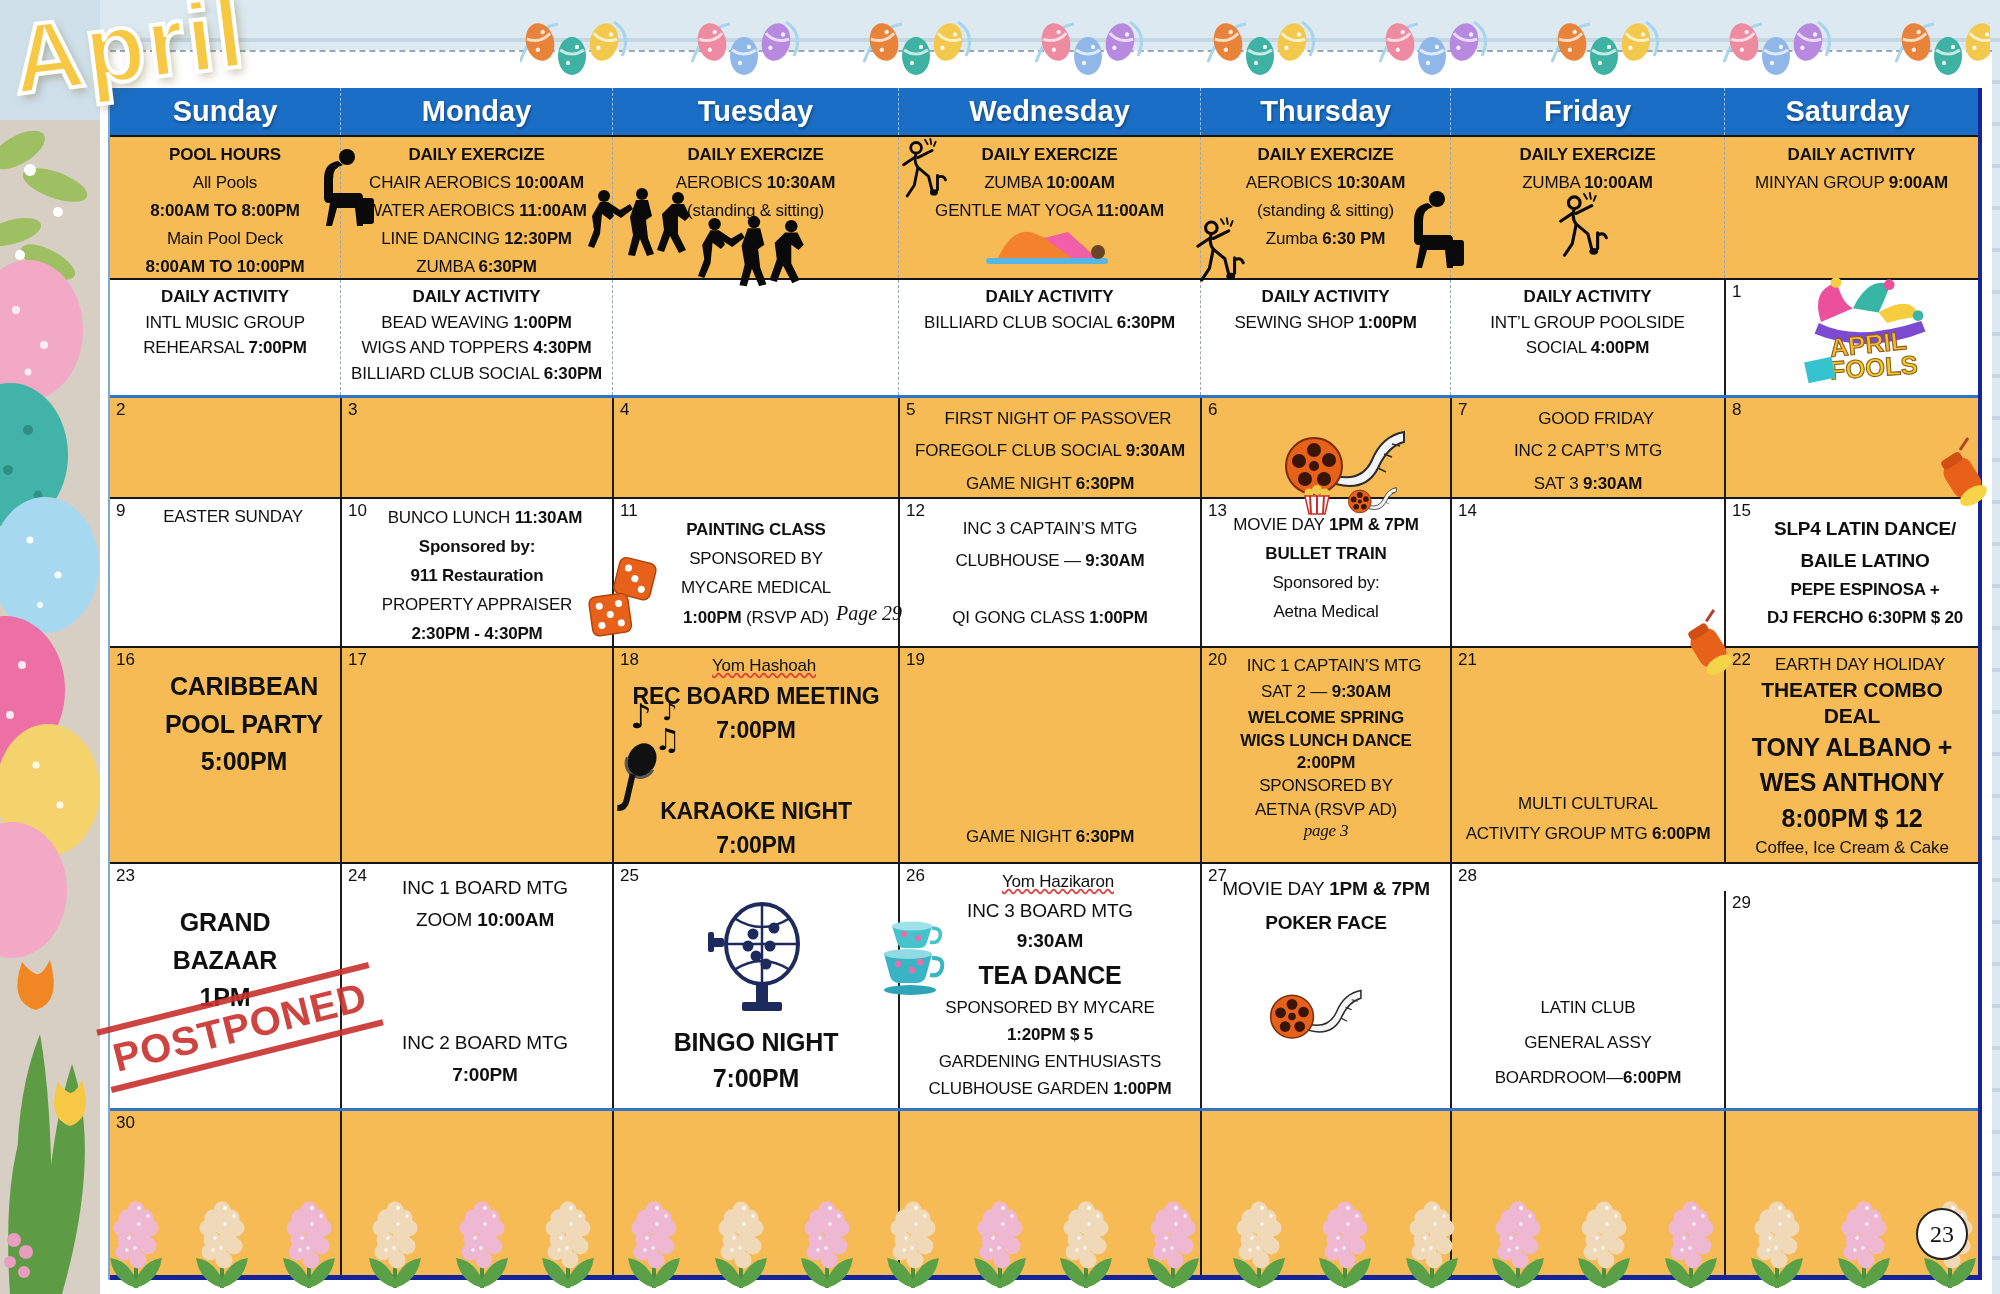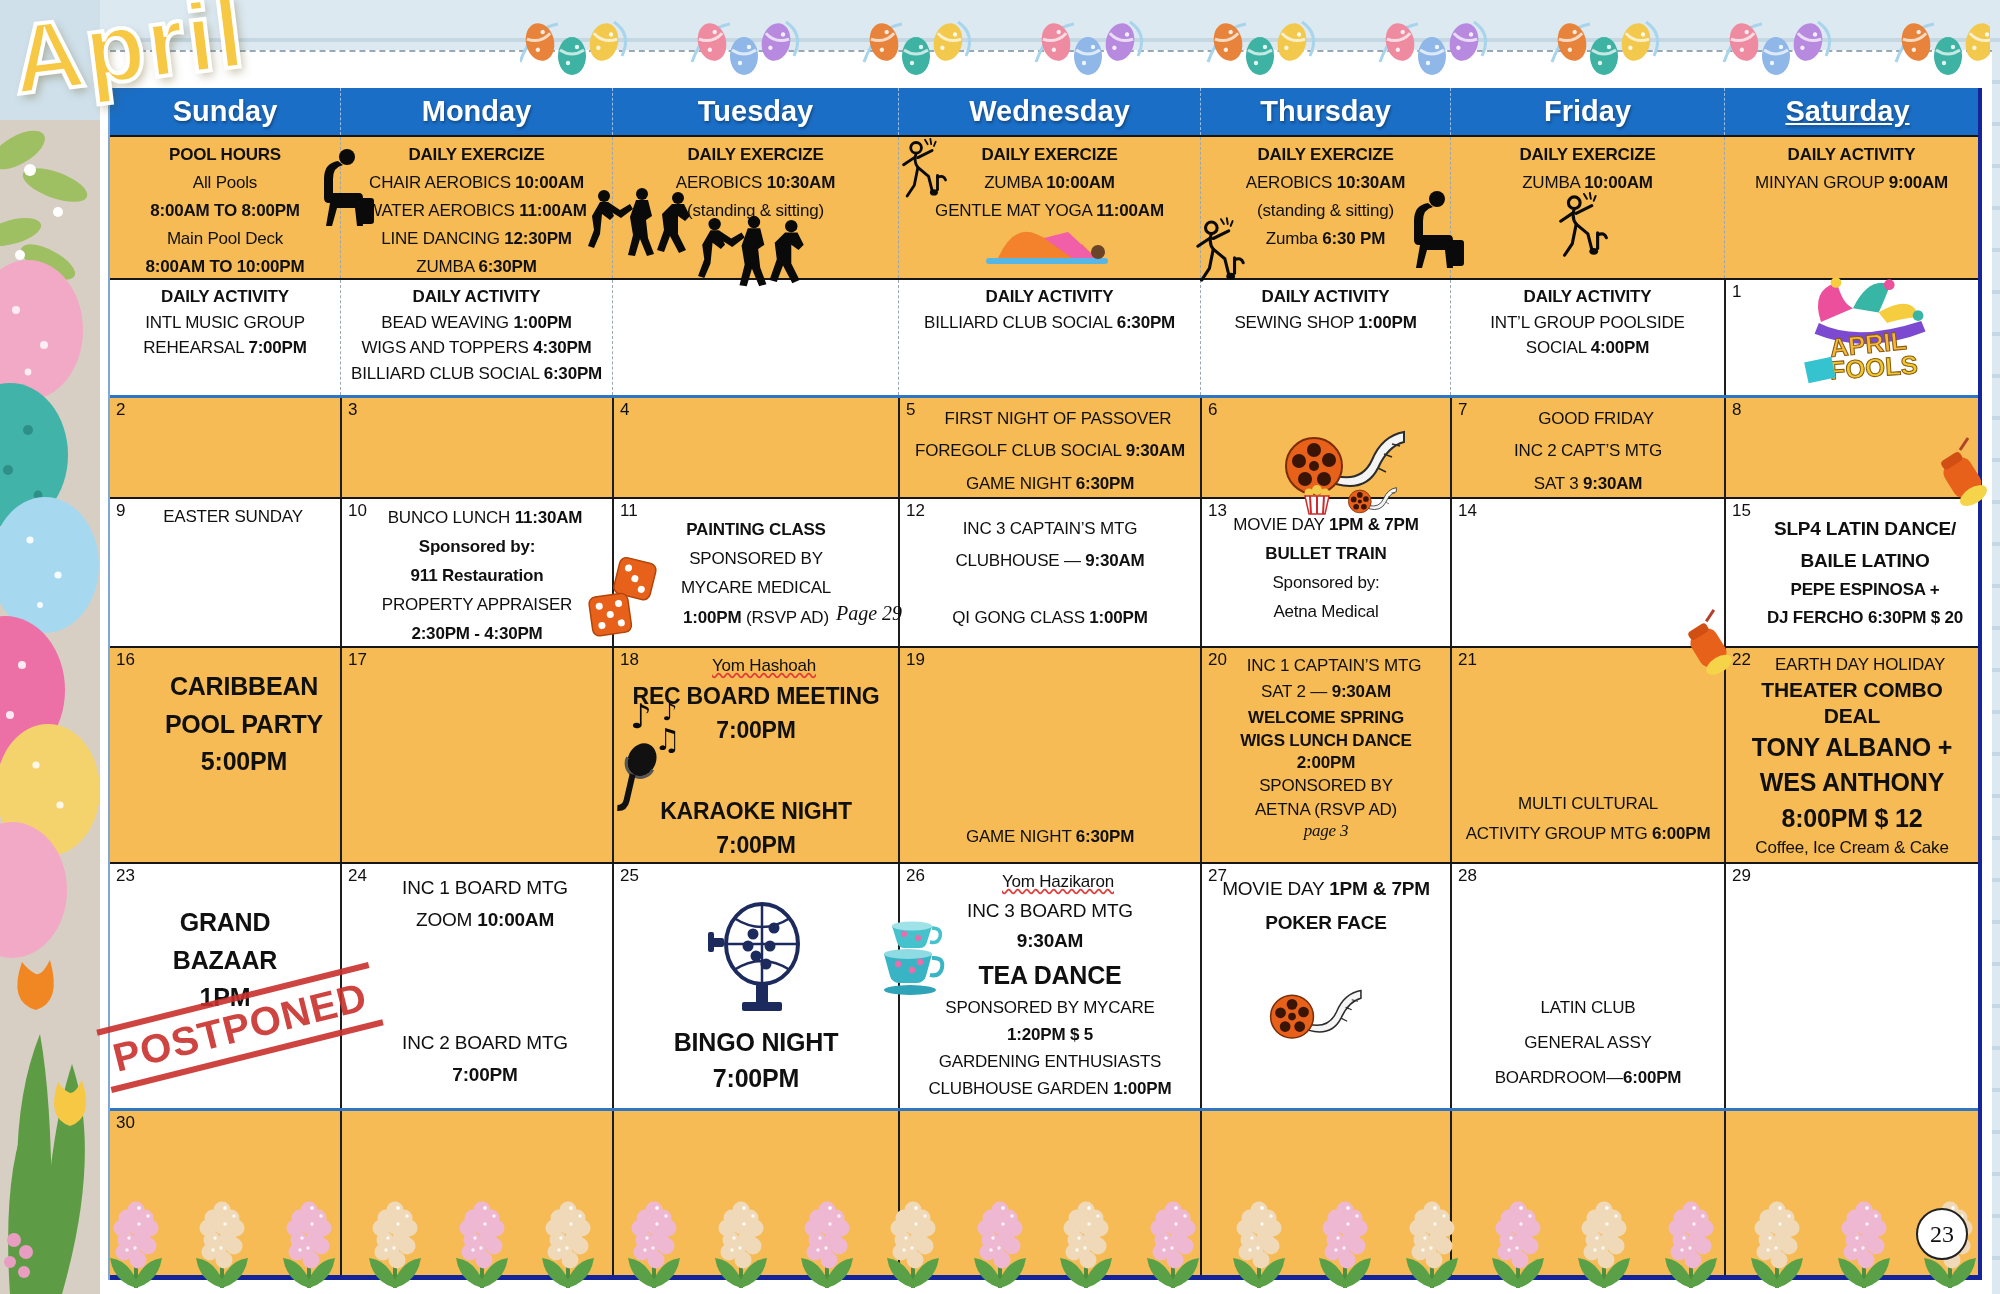--- a/index.html
+++ b/index.html
@@ -320,7 +320,7 @@
         <div class="day sep" style="left: 788px; width: 302px;">Wednesday</div>
         <div class="day sep" style="left: 1090px; width: 250px;">Thursday</div>
         <div class="day sep" style="left: 1340px; width: 274px;">Friday</div>
-        <div class="day sep" style="left: 1614px; width: 246px; text-decoration: underline;">Saturday</div>
+        <div class="day sep" style="left: 1614px; width: 246px;">Saturday</div>
       </div>
     <div id="rows-root">
         <div class="row orange top-dark" style="top: 47px; height: 143px;">

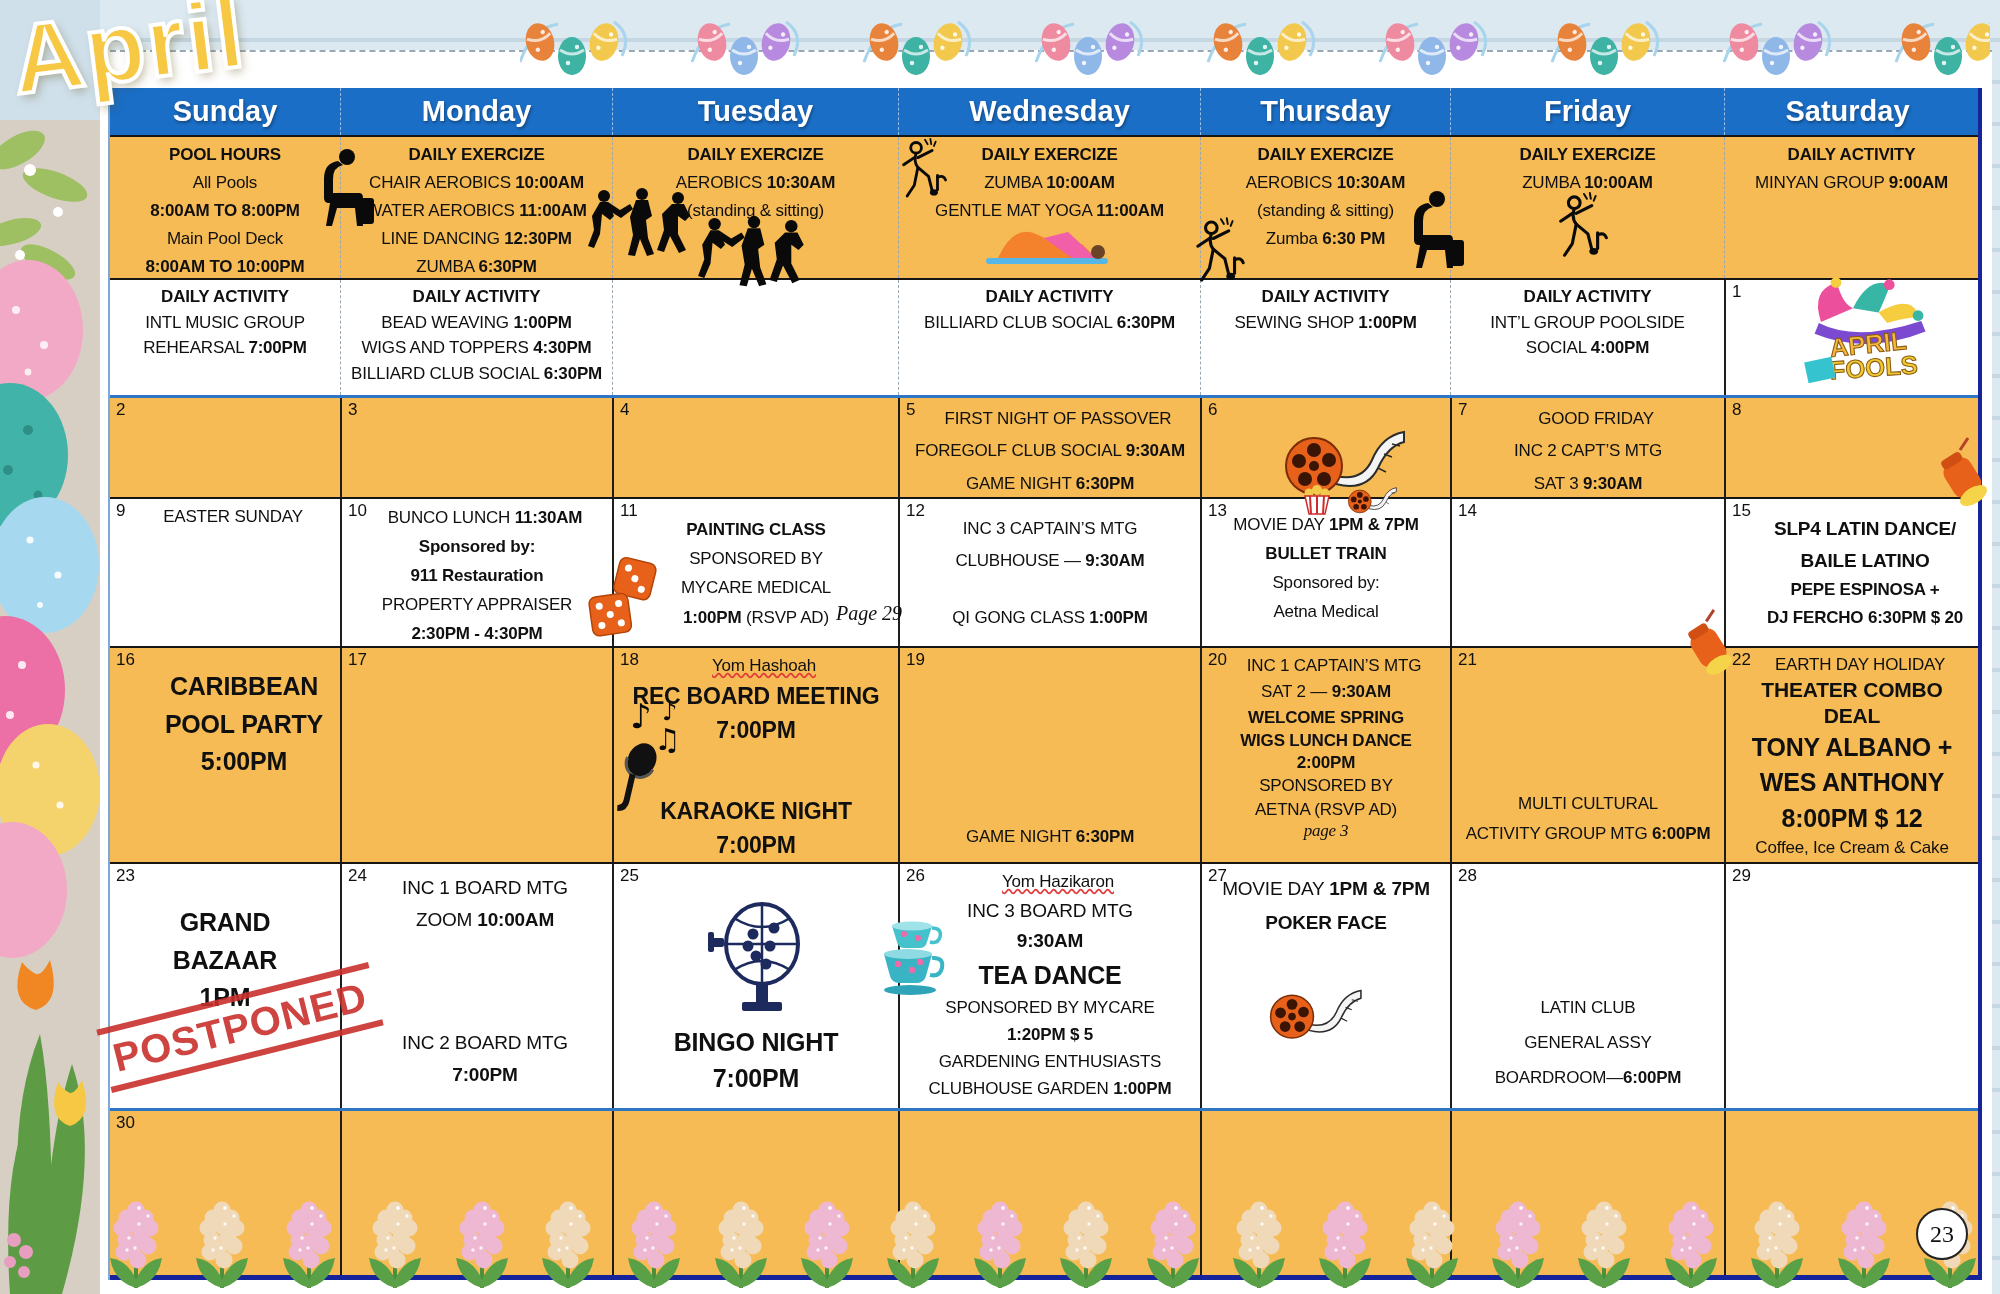--- a/index.html
+++ b/index.html
@@ -556,7 +556,7 @@
             <div class="ln"><span>GENERAL ASSY</span></div>
             <div class="ln"><span>BOARDROOM—</span><span class="b">6:00PM</span></div>
           </div>
-          <div class="cell sep-solid" style="left: 1614px; width: 254px;">
+          <div class="cell sep-solid" style="left: 1614px; width: 254px; margin-top: 27px;">
             <span class="date">29</span>
           </div>
         </div>

